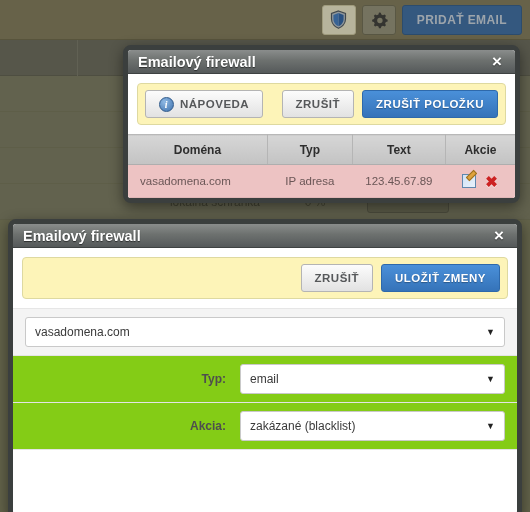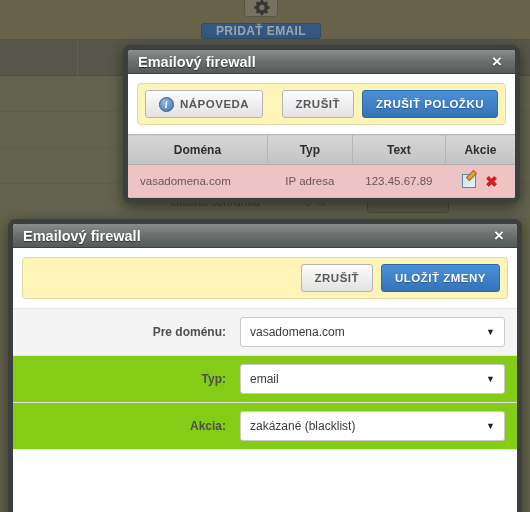--- a/index.html
+++ b/index.html
@@ -37,7 +37,6 @@
     justify-content: flex-end;
     padding-right: 8px;
     gap: 6px;
-    flex-direction: column;
   }
 
   .icon-btn {

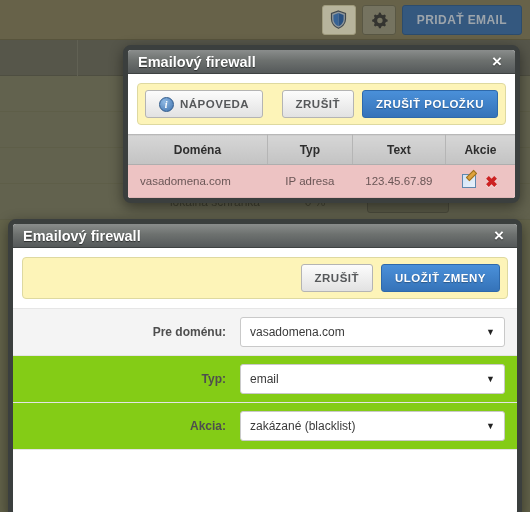--- a/index.html
+++ b/index.html
@@ -453,7 +453,6 @@
       <div class="form-rows">
 
         <div class="form-row odd">
-          <div class="form-label">Pre doménu:</div>
           <div class="field">
             <span>vasadomena.com</span>
             <span class="caret">▼</span>

